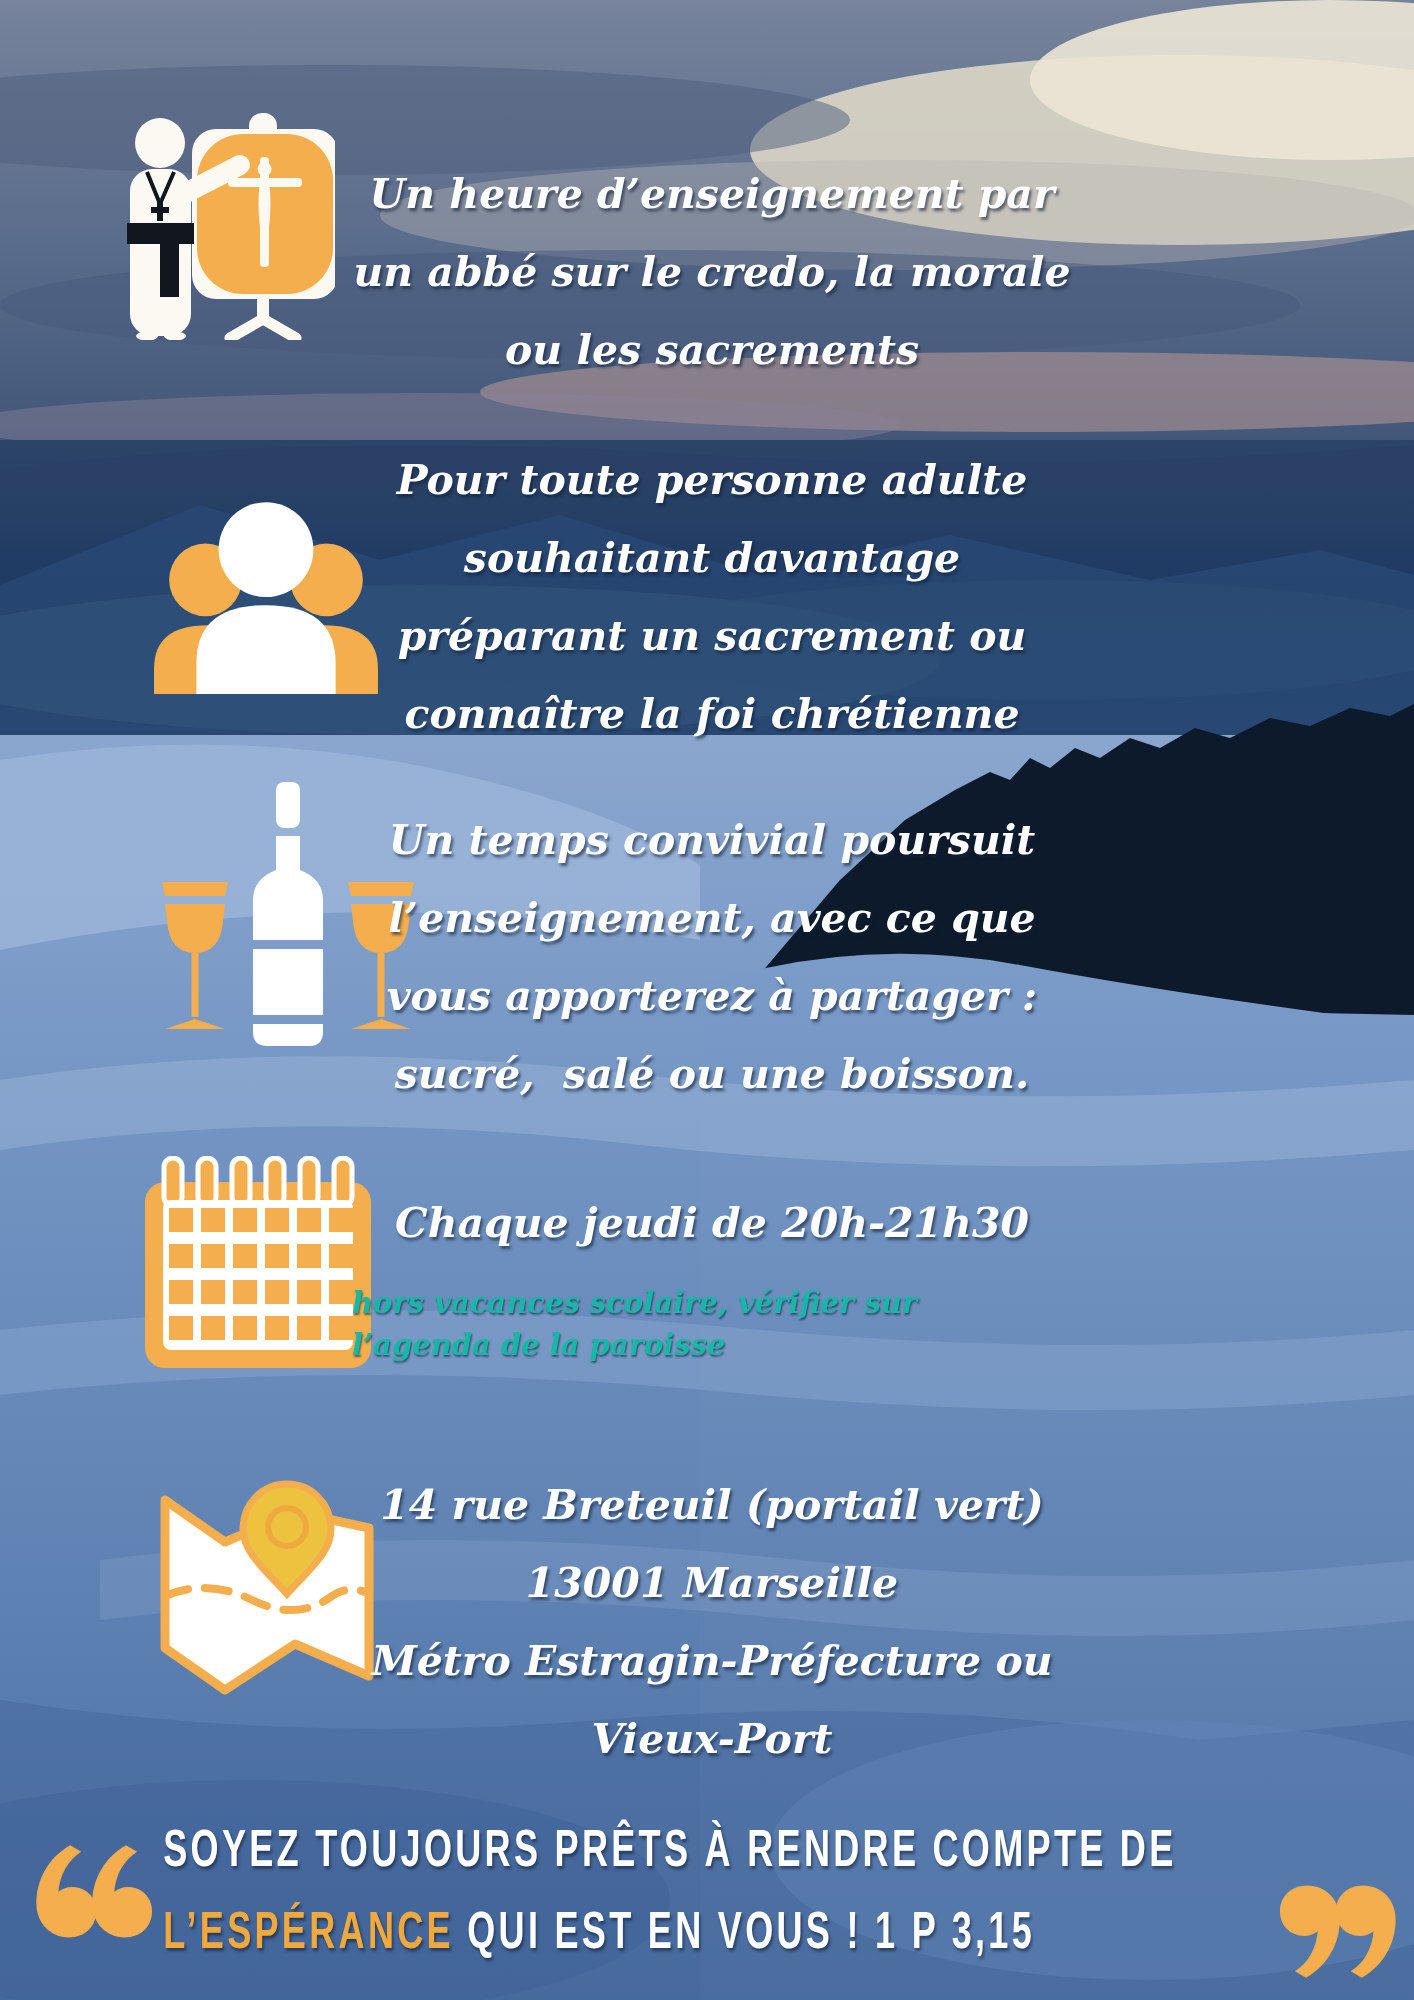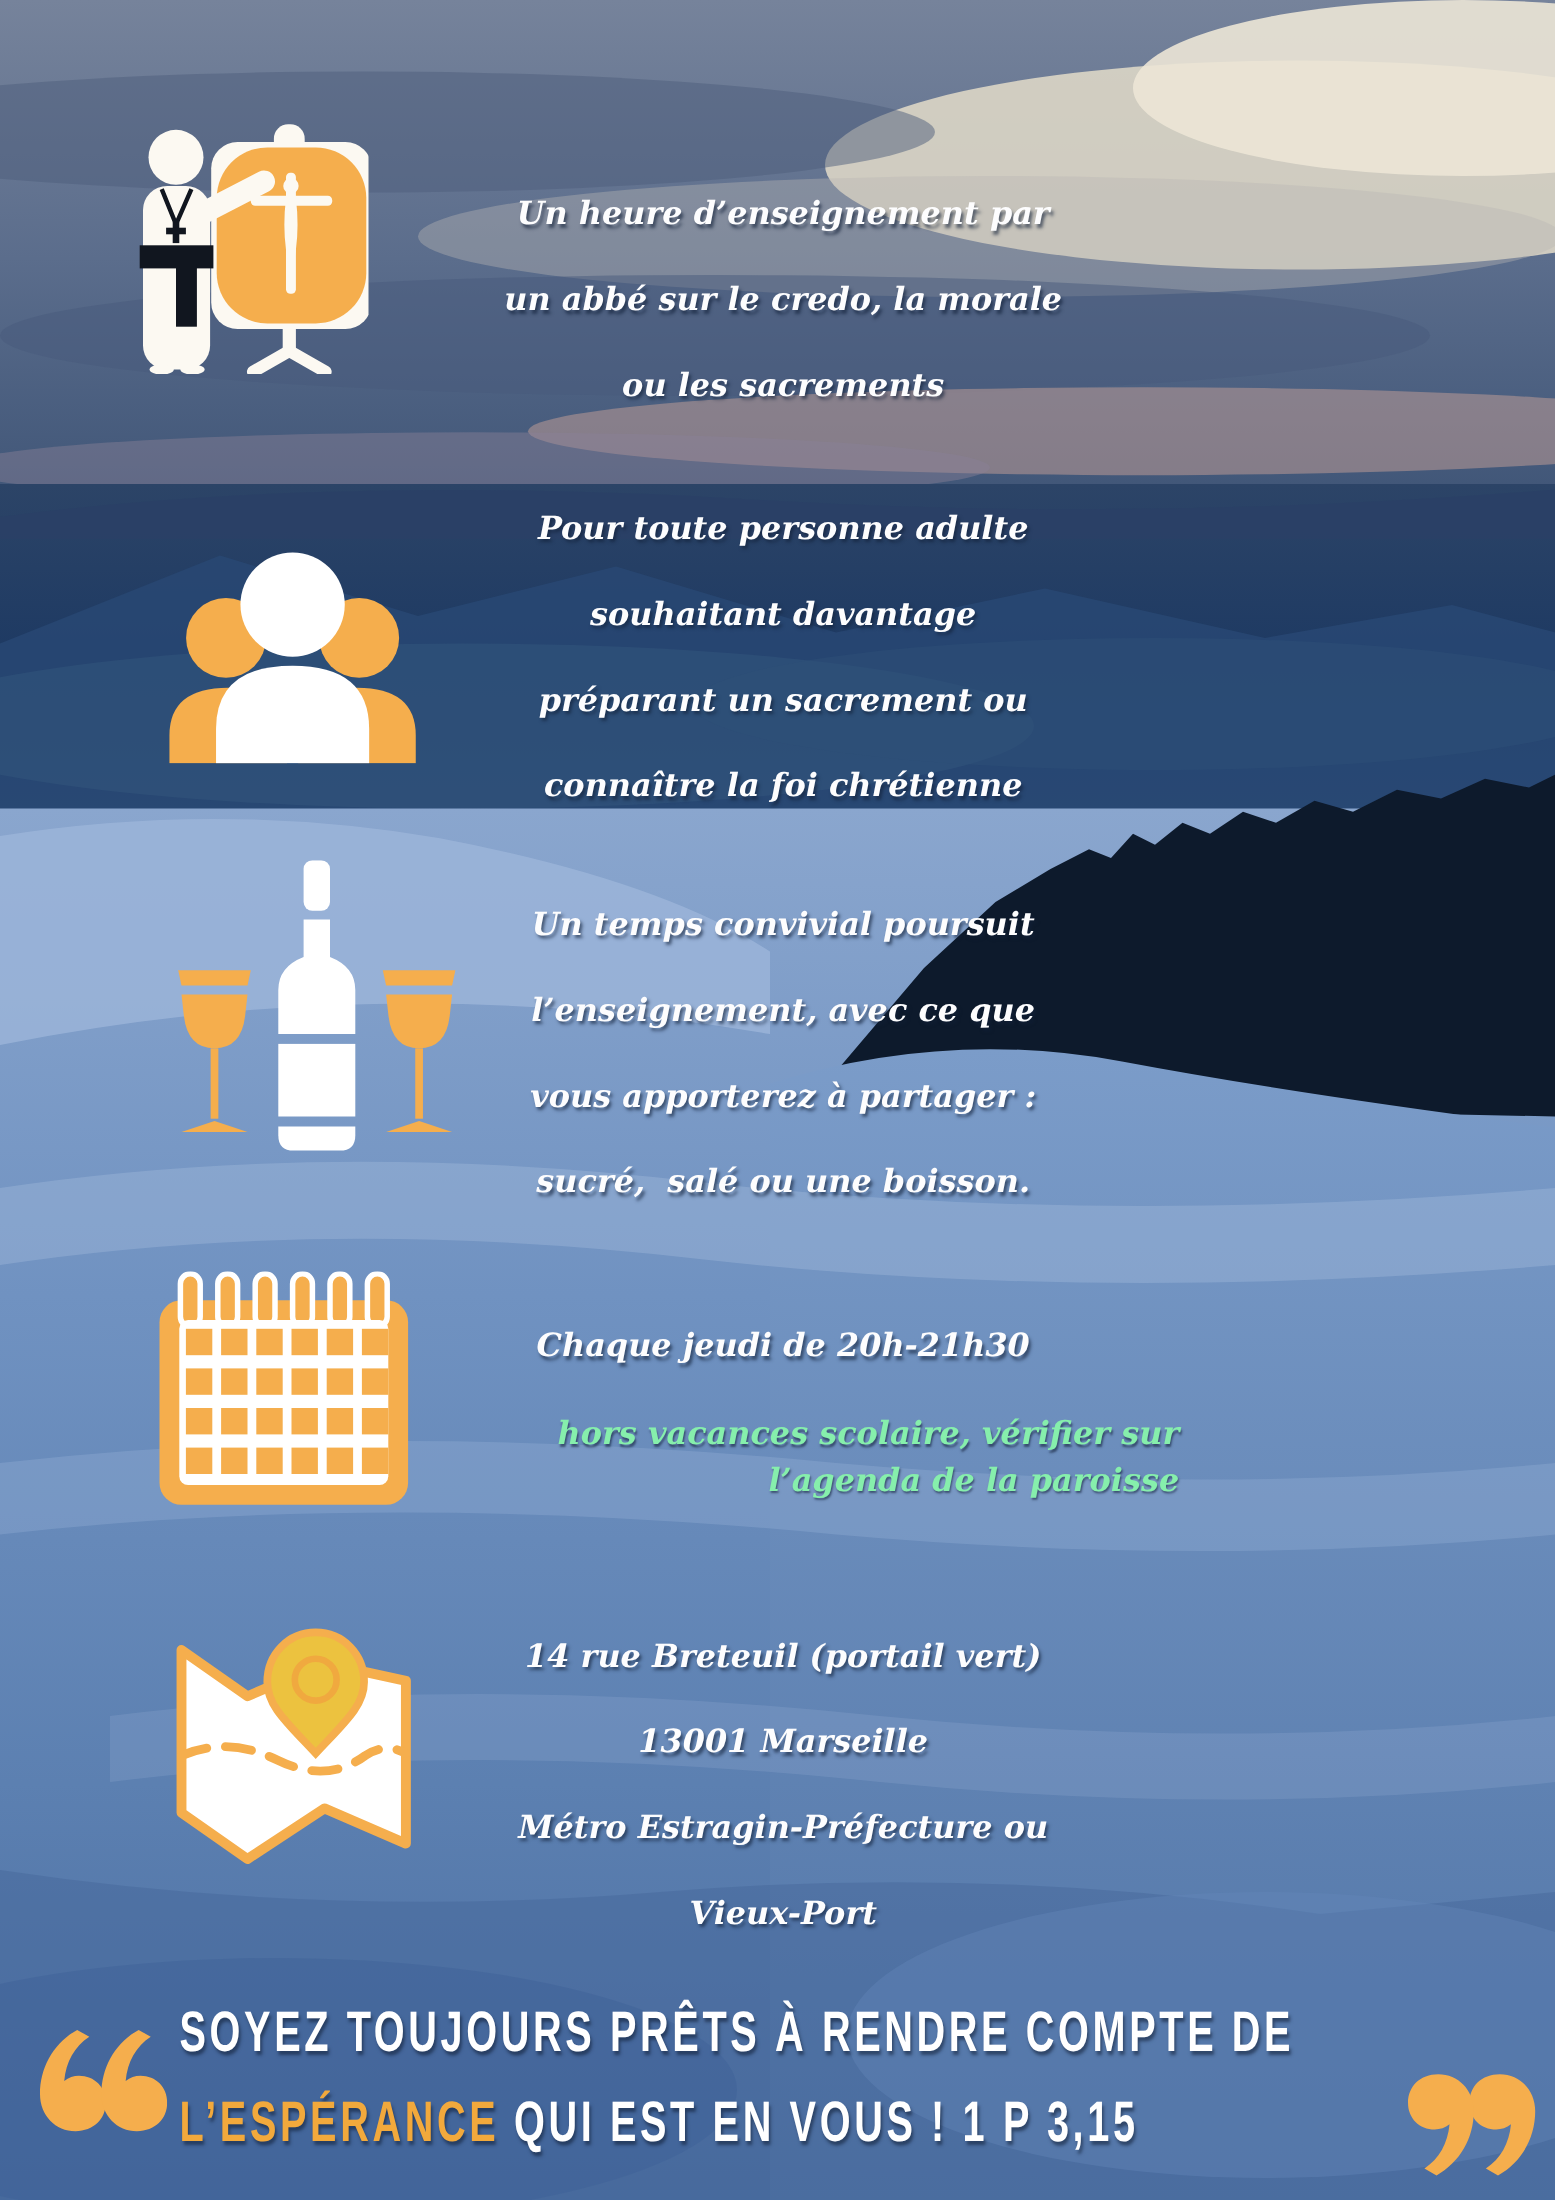--- a/index.html
+++ b/index.html
@@ -8,7 +8,7 @@
   .bg{position:absolute;left:0;top:0;}
   .icon{position:absolute;}
   .txt{position:absolute;left:352px;width:720px;text-align:center;color:#fdfdfe;
-       font-style:italic;font-weight:700;font-size:29px;line-height:78px;
+       font-style:italic;font-weight:700;font-size:41px;line-height:78px;
        text-shadow:2px 3px 3px rgba(18,32,56,.62);}
   .txt .line{white-space:pre;}
   .note{position:absolute;left:352px;width:720px;text-align:right;color:#86efac;

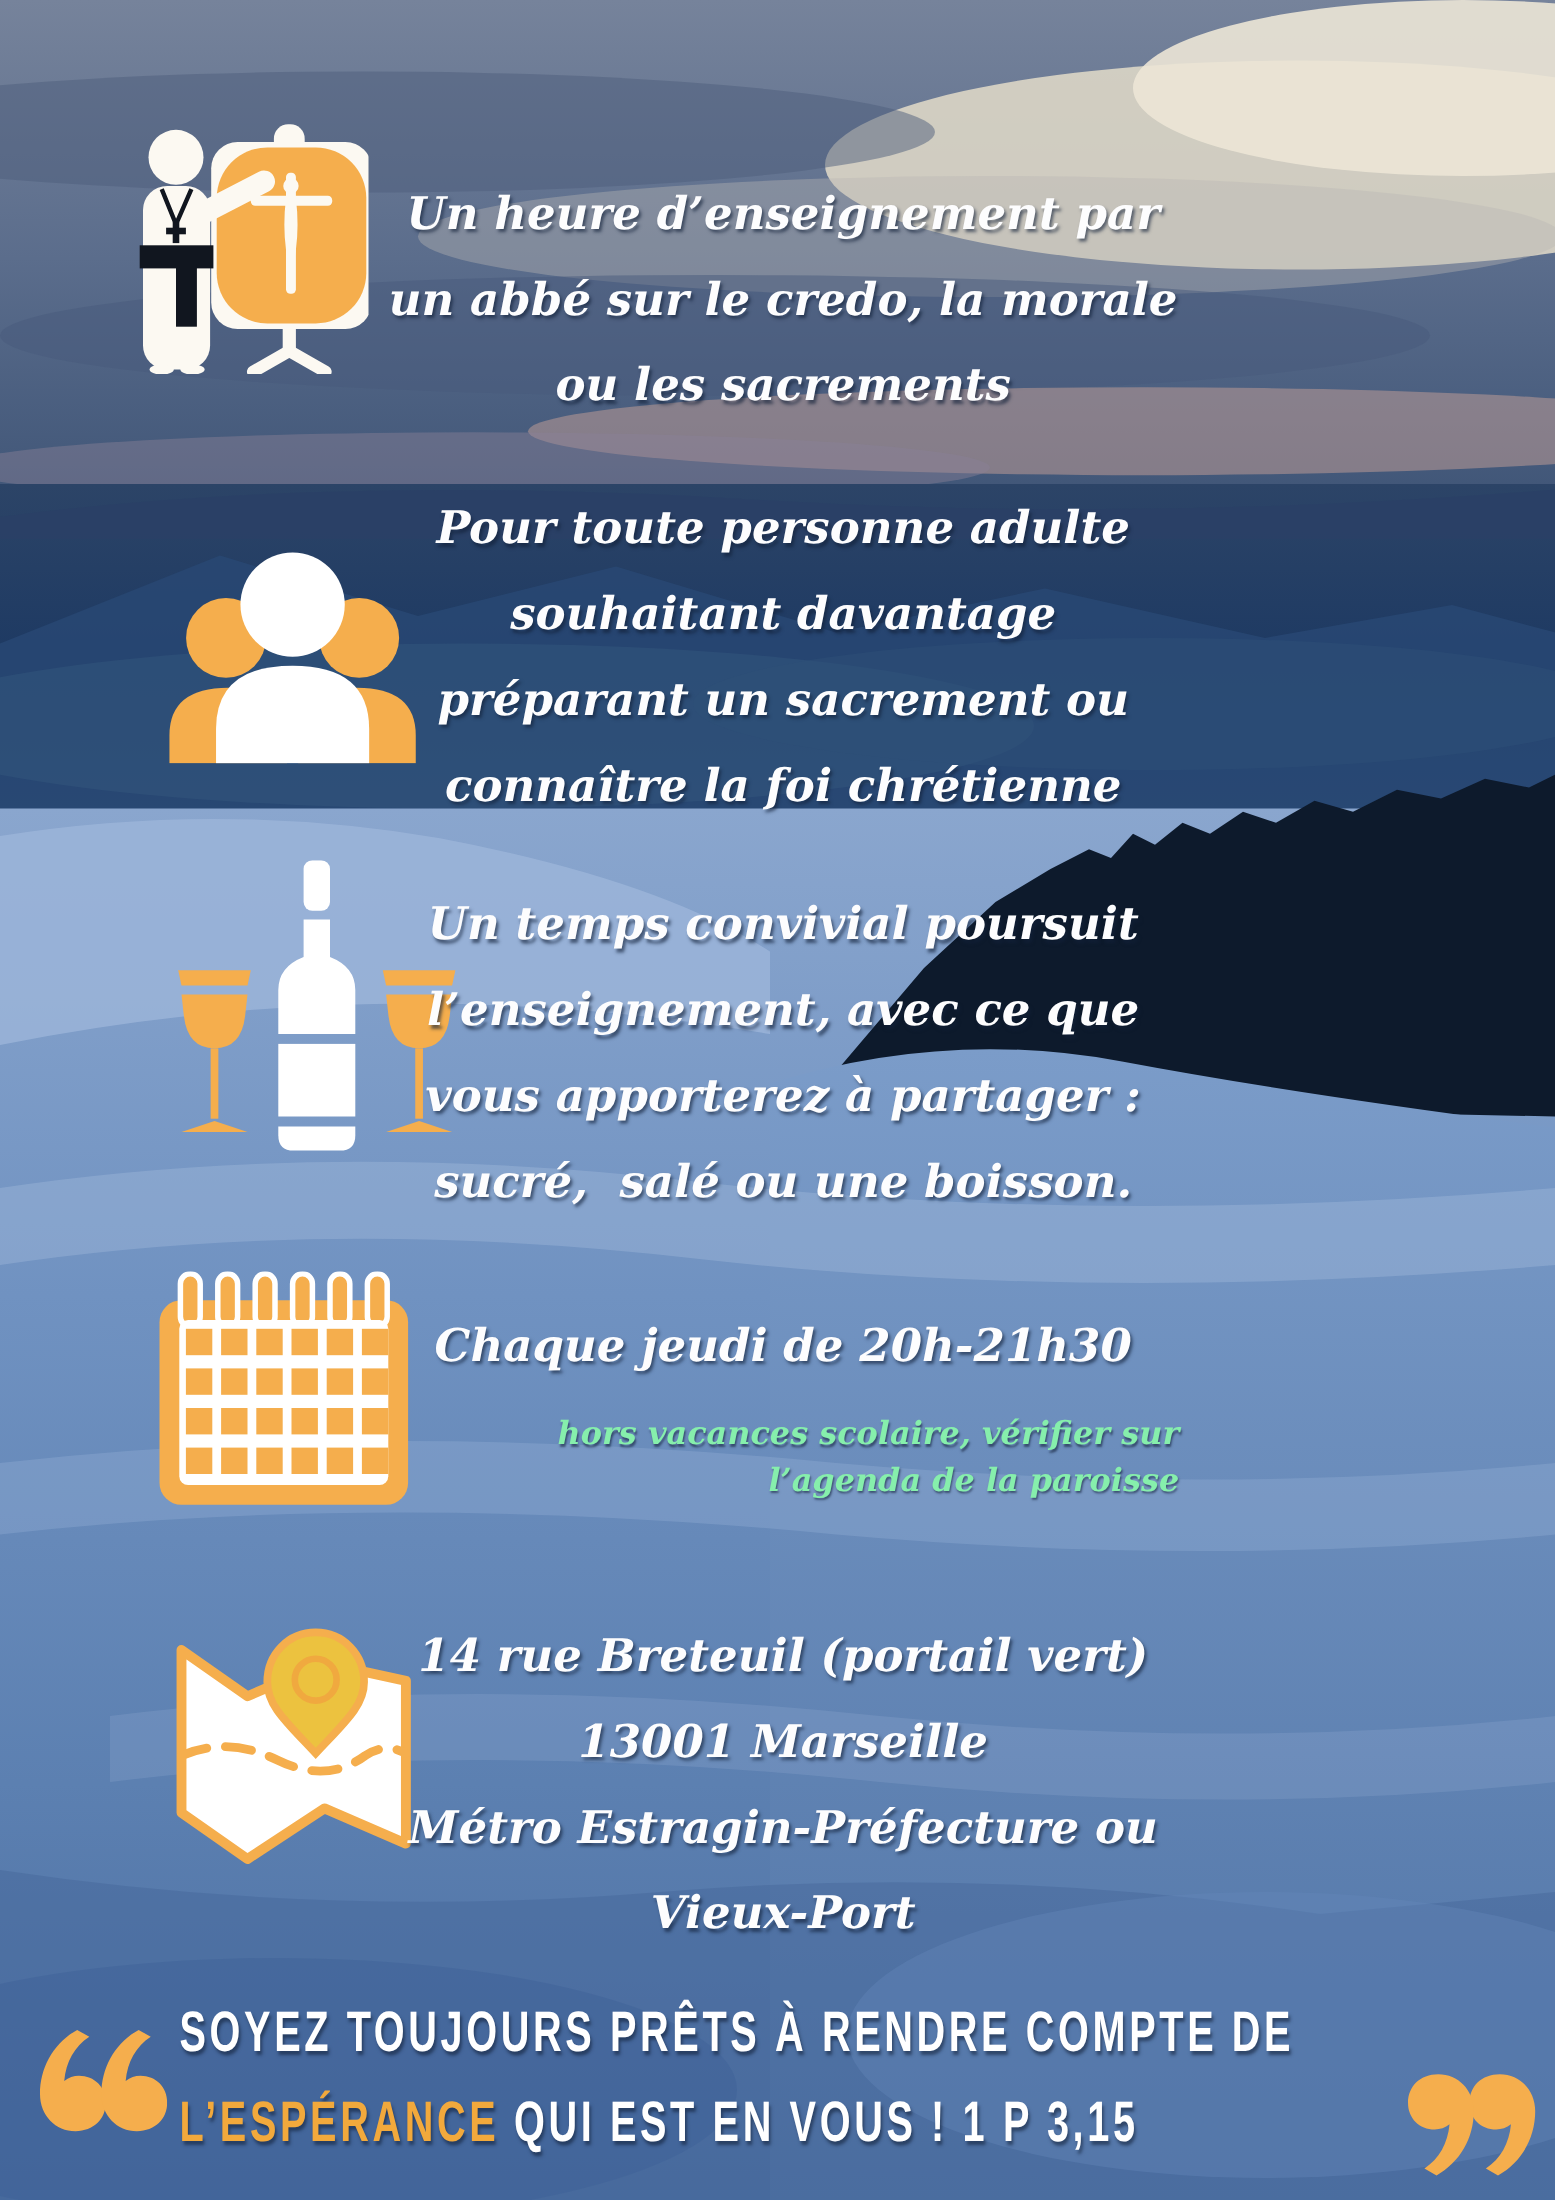--- a/index.html
+++ b/index.html
@@ -11,7 +11,7 @@
        font-style:italic;font-weight:700;font-size:41px;line-height:78px;
        text-shadow:2px 3px 3px rgba(18,32,56,.62);}
   .txt .line{white-space:pre;}
-  .note{position:absolute;left:352px;width:720px;text-align:right;color:#86efac;
+  .note{position:absolute;left:352px;width:720px;text-align:left;color:#14b8a6;
         font-style:italic;font-weight:700;font-size:29px;line-height:42px;
         text-shadow:1px 2px 2px rgba(18,32,56,.6);}
   .note .line{white-space:pre;}

